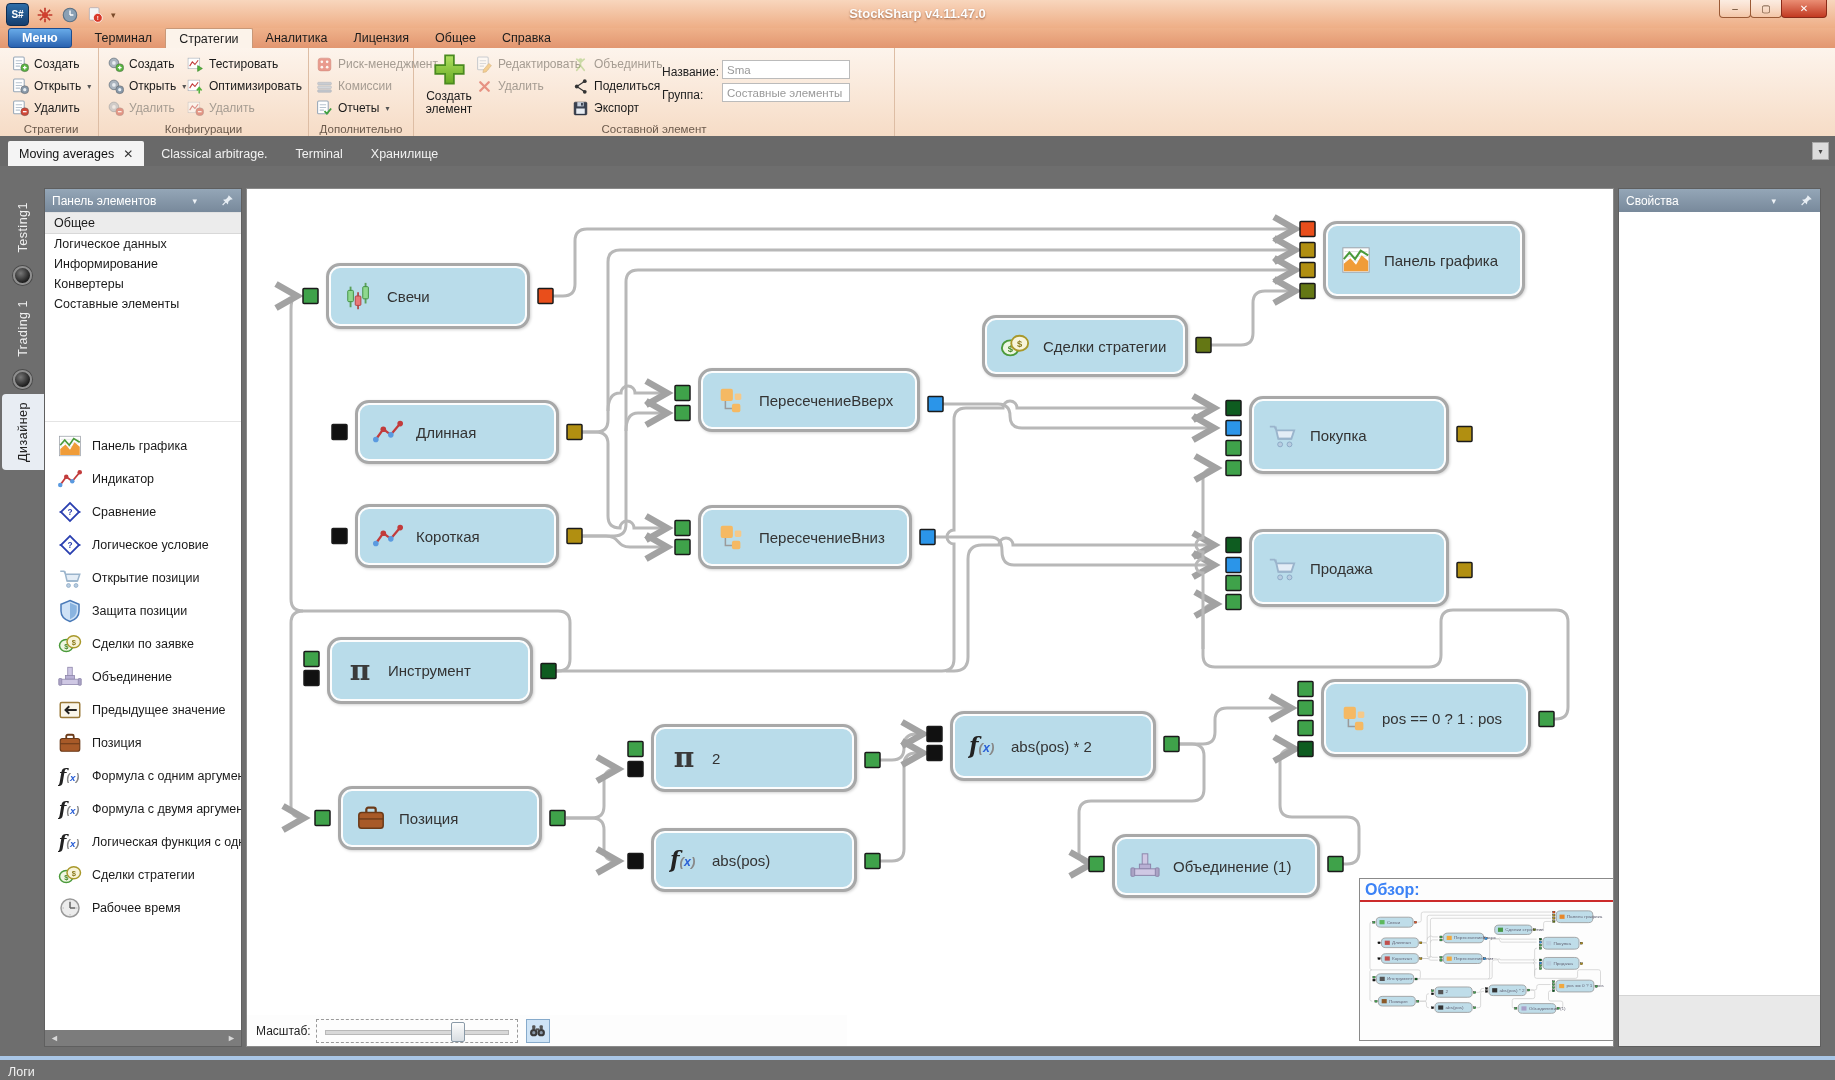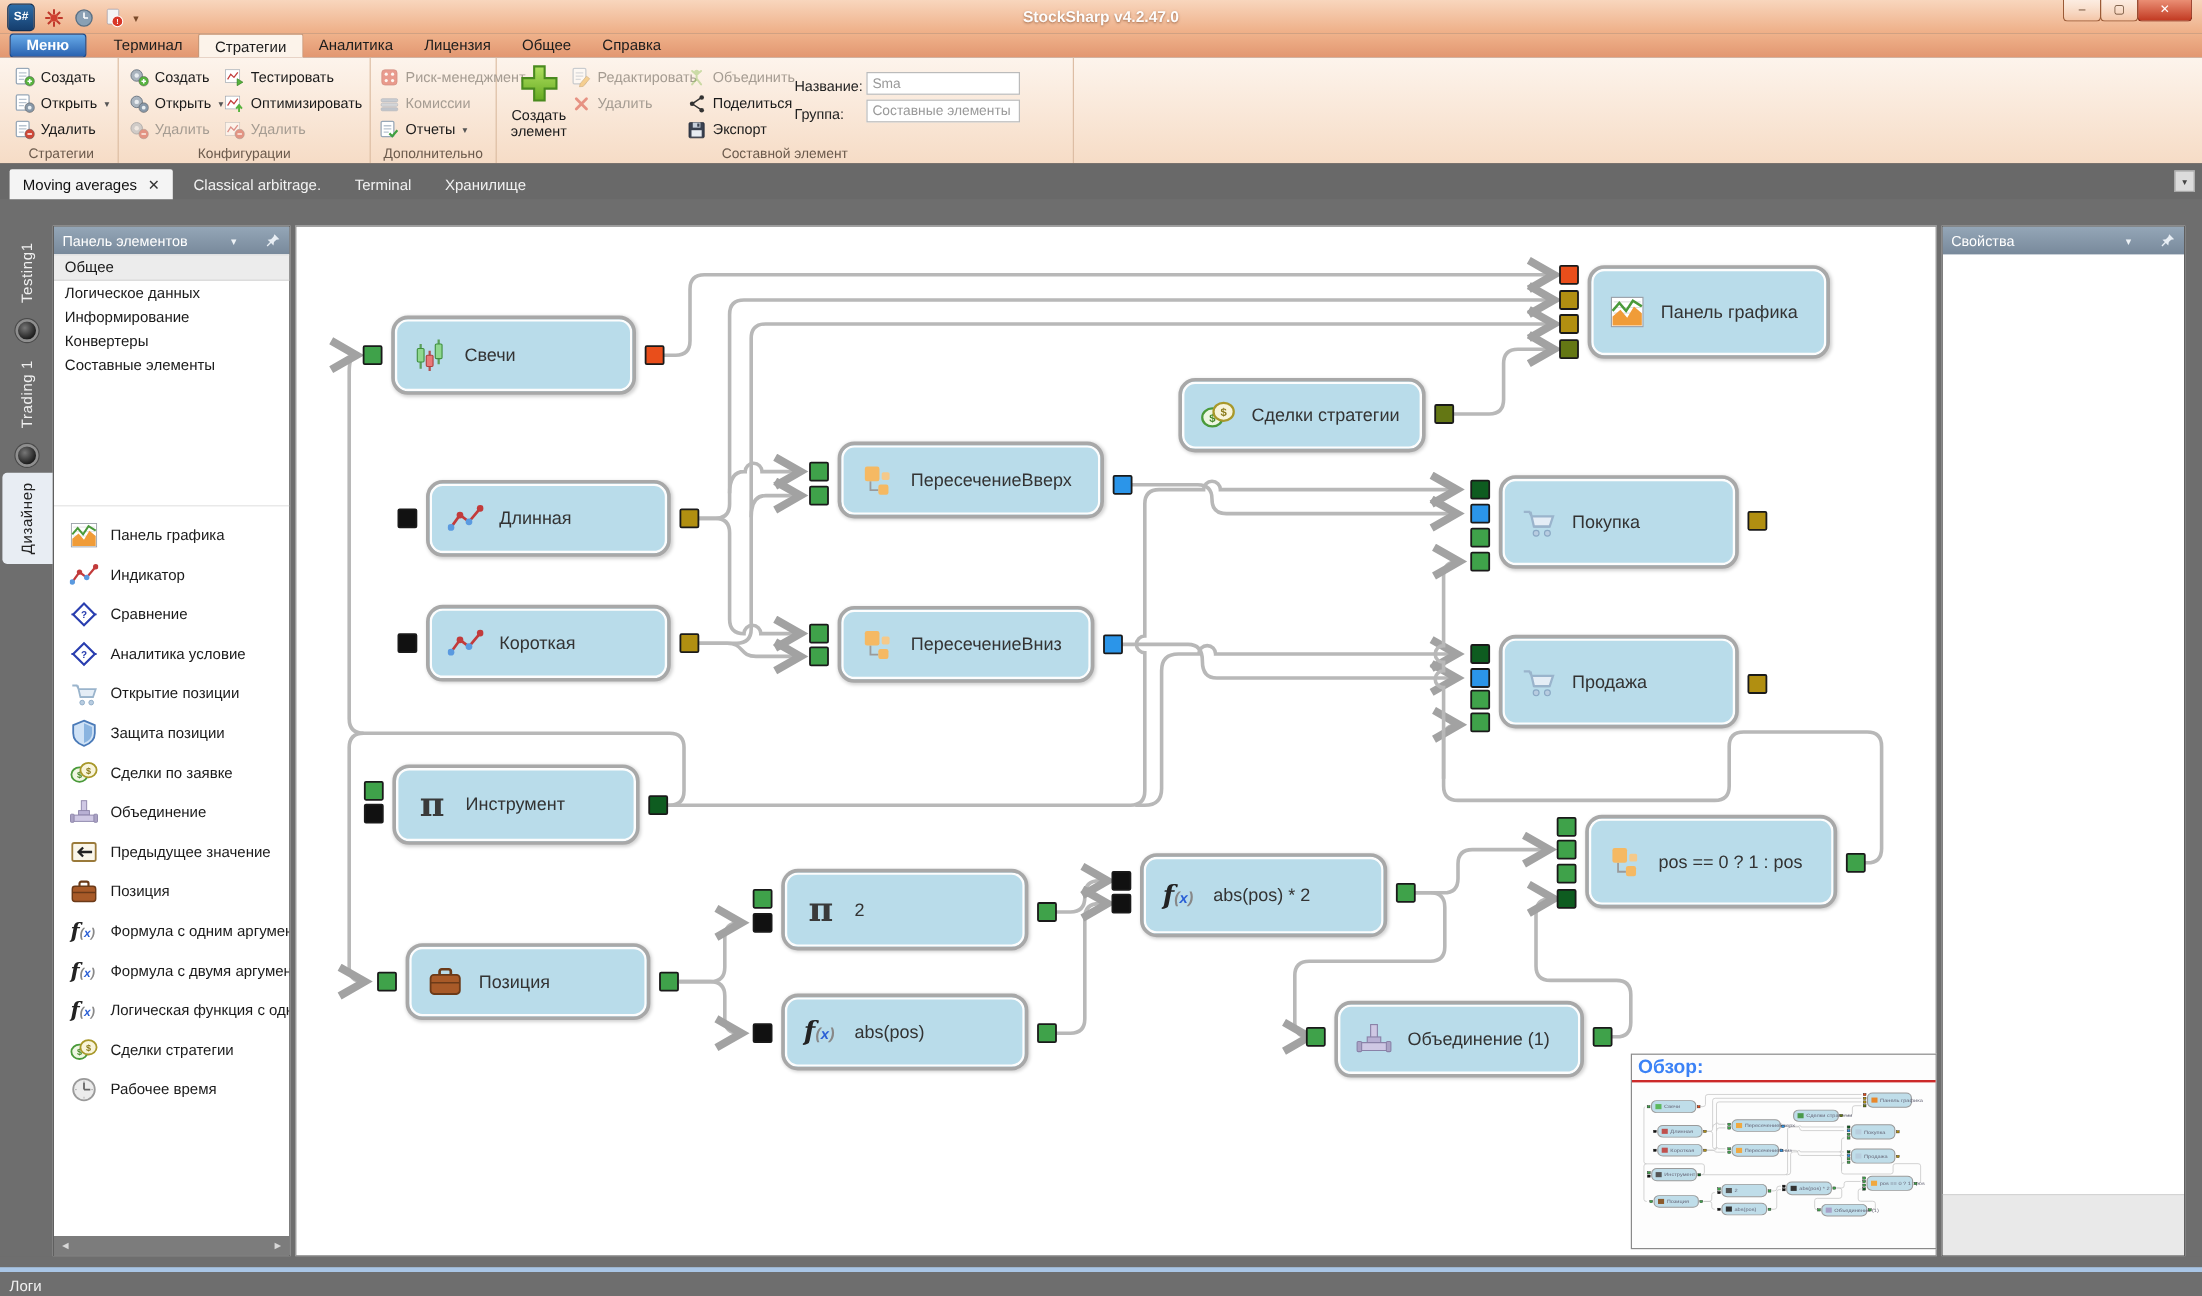--- a/index.html
+++ b/index.html
@@ -111,7 +111,7 @@
           </svg></span>
       <span class="qcaret">▾</span>
     </div>
-    <div class="title">StockSharp v4.2.47.0</div>
+    <div class="title">StockSharp v4.11.47.0</div>
     <div class="winbtns" id="winbtns">
         <div class="winbtn">–</div>
         <div class="winbtn">▢</div>

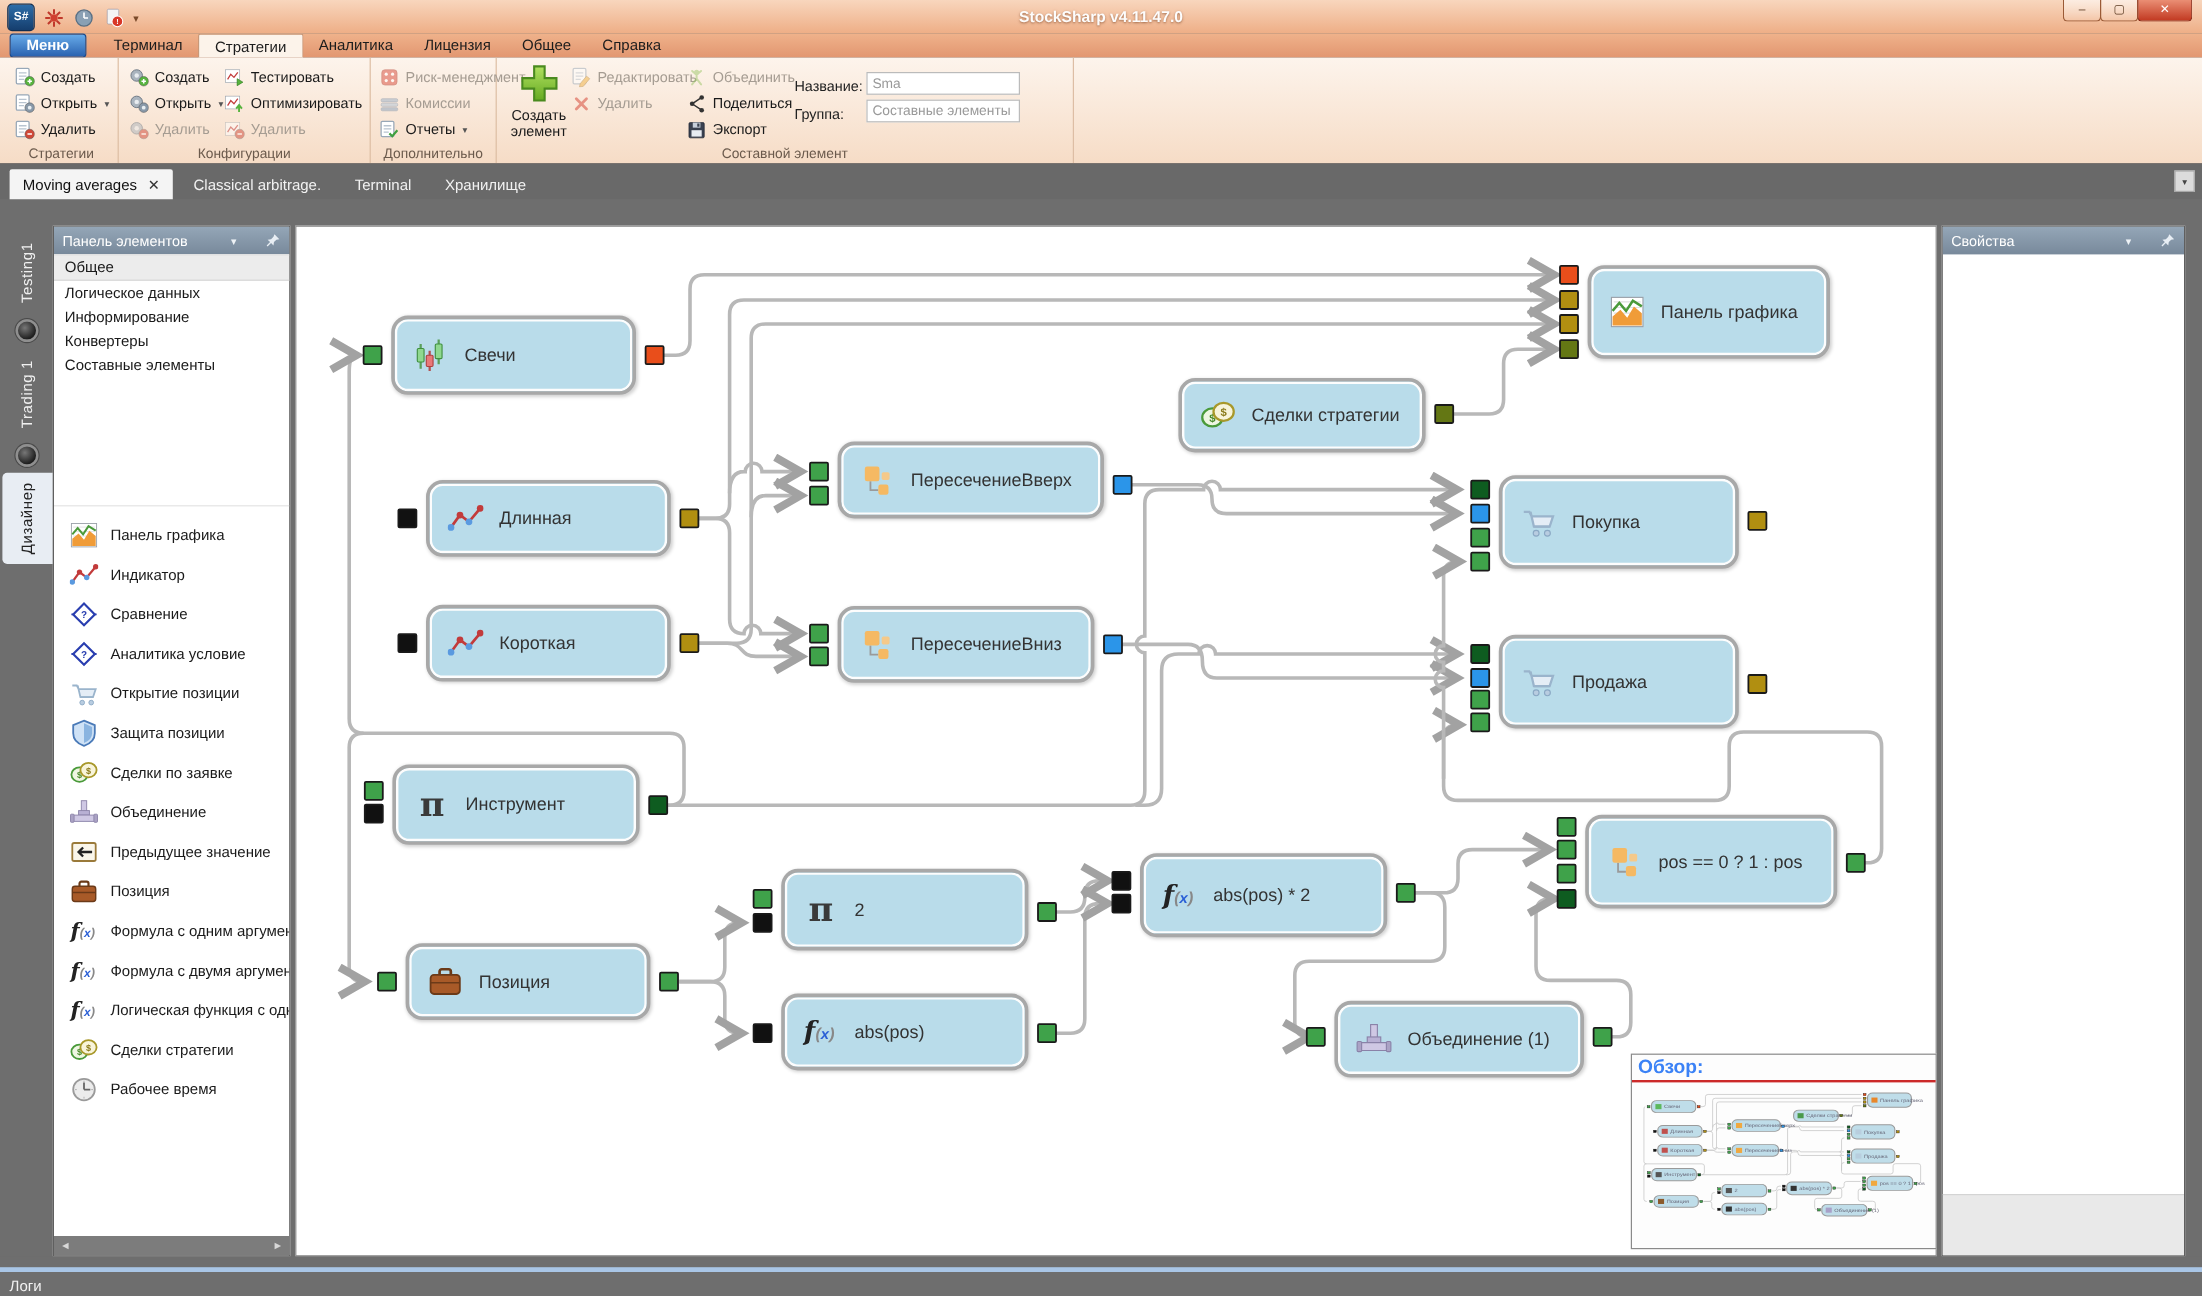--- a/index.html
+++ b/index.html
@@ -449,7 +449,7 @@
               <text x="16" y="20" font-size="11" text-anchor="middle" fill="#2a3fb0" font-weight="bold">?</text>
             </svg>
           </span>
-          <span>Аналитика условие</span>
+          <span>Логическое условие</span>
         </div>
         <div class="elem">
           <span class="ic">

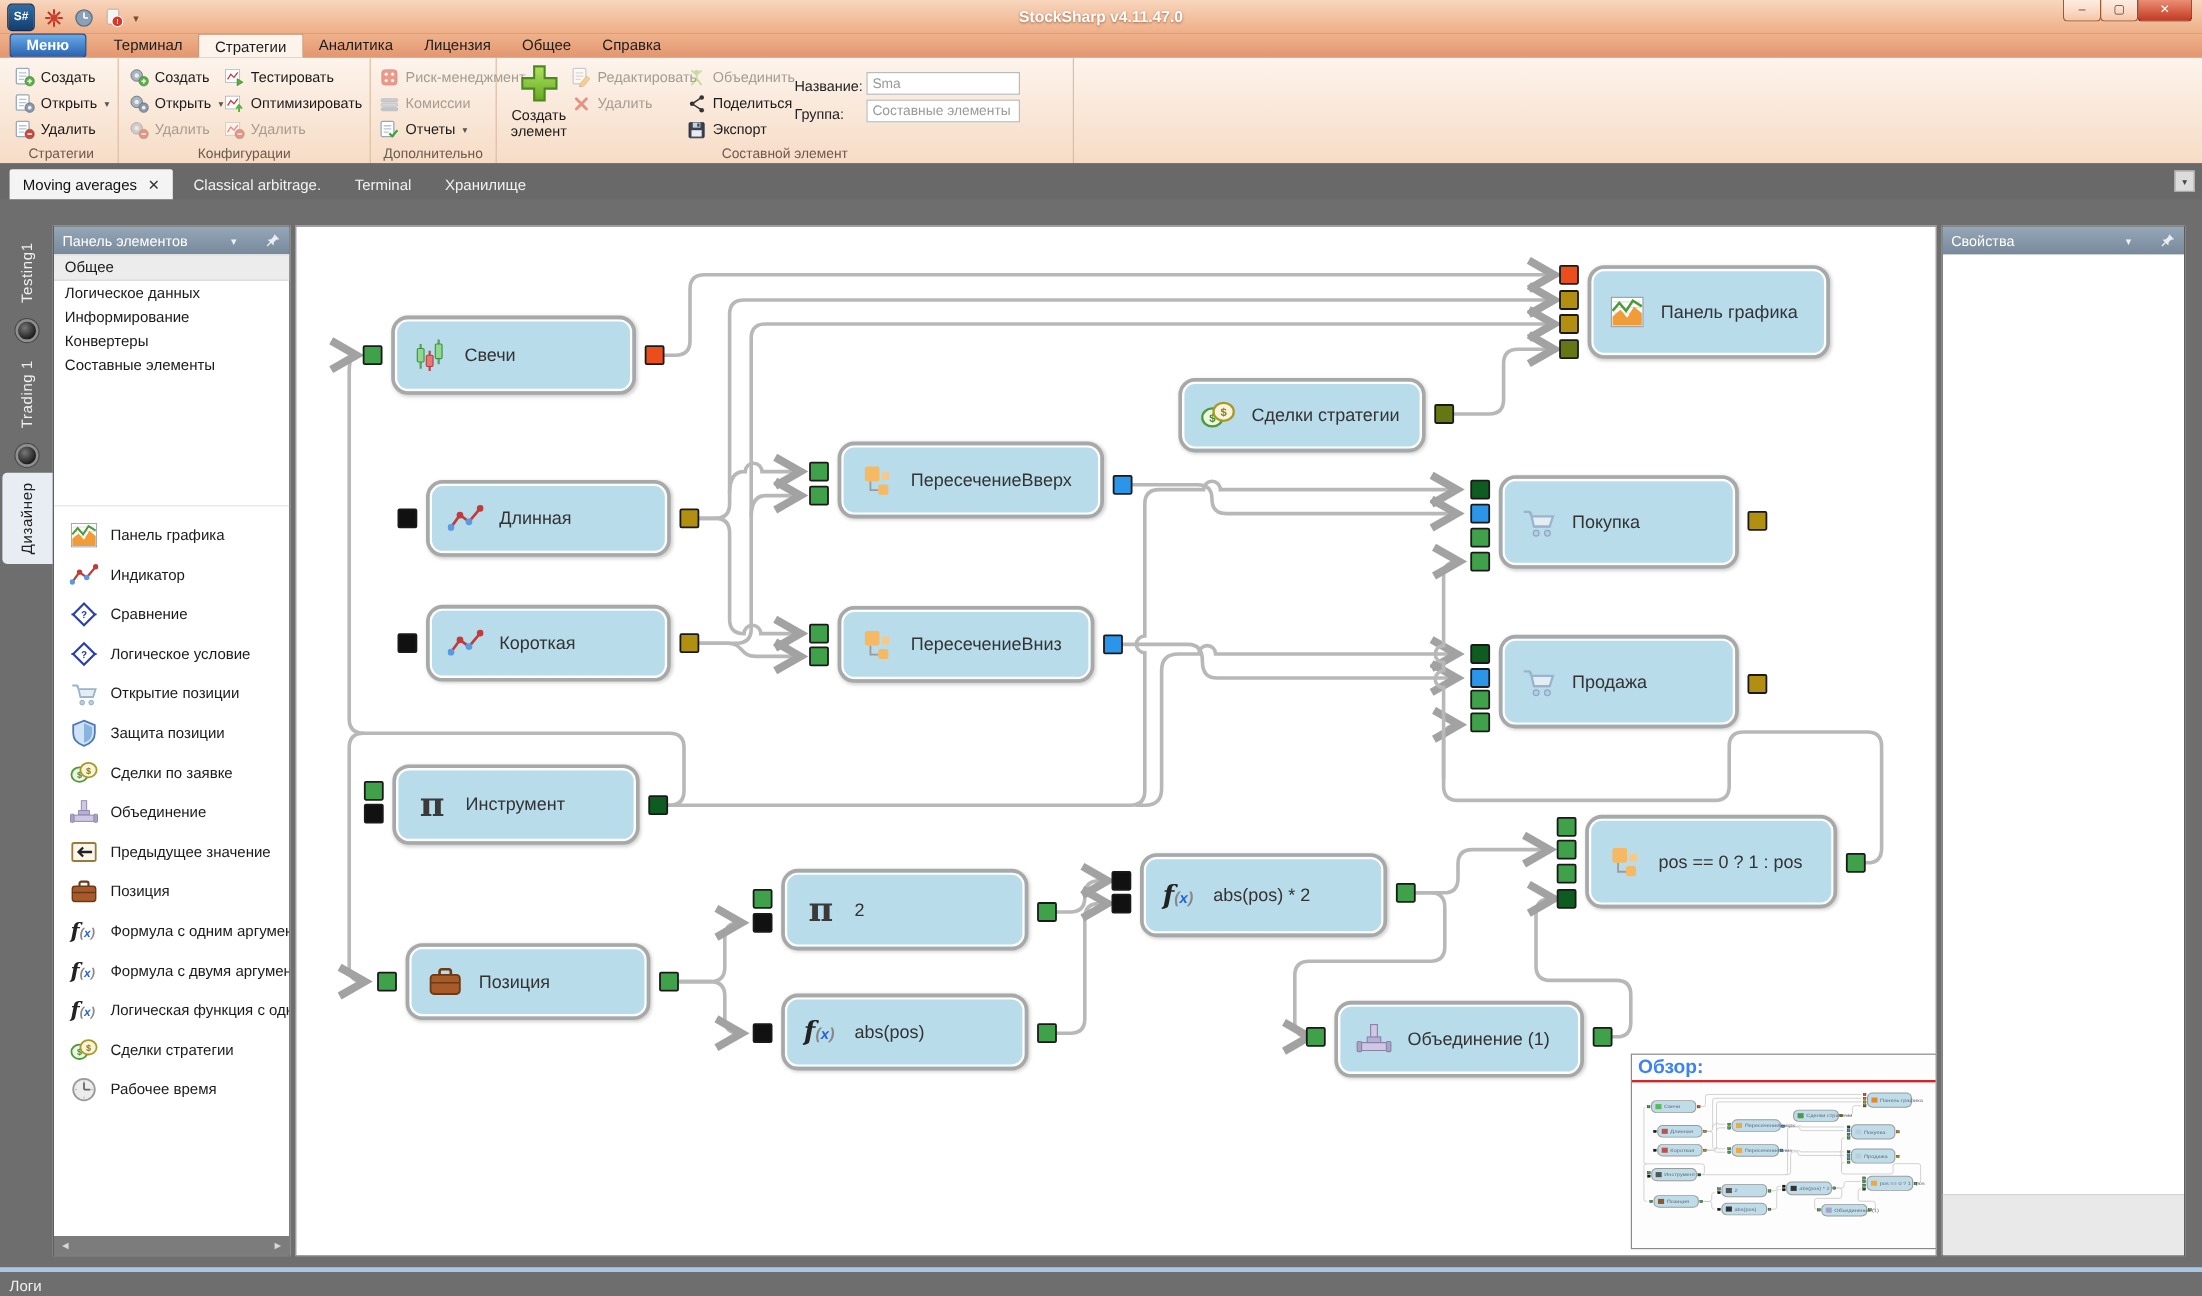--- a/index.html
+++ b/index.html
@@ -832,6 +832,26 @@
           <span class="nlabel">Объединение (1)</span>
         </div>
       </div>
+    <div class="scalebar">
+      <span>Масштаб:</span>
+      <div class="sliderbox">
+        <div class="strack"></div>
+        <div class="sthumb" id="sthumb" style="left: 134.72px;"></div>
+      </div>
+      <div class="binocbtn">
+          <span class="ic" id="binocIc">
+            <svg viewBox="0 0 32 32" xmlns="http://www.w3.org/2000/svg">
+              <rect x="6" y="6" width="6" height="8" rx="2" fill="#555"></rect>
+              <rect x="20" y="6" width="6" height="8" rx="2" fill="#555"></rect>
+              <rect x="13" y="12" width="6" height="4" fill="#555"></rect>
+              <circle cx="9" cy="20" r="7" fill="#3a3a3a"></circle>
+              <circle cx="23" cy="20" r="7" fill="#3a3a3a"></circle>
+              <circle cx="9" cy="20" r="3" fill="#8898a8"></circle>
+              <circle cx="23" cy="20" r="3" fill="#8898a8"></circle>
+            </svg>
+          </span>
+        </div>
+    </div>
     <div class="overview">
       <div class="ovtitle">Обзор:</div>
       <svg class="mini" id="miniSvg" width="247" height="130" viewBox="246 188 1368 859" preserveAspectRatio="none">

